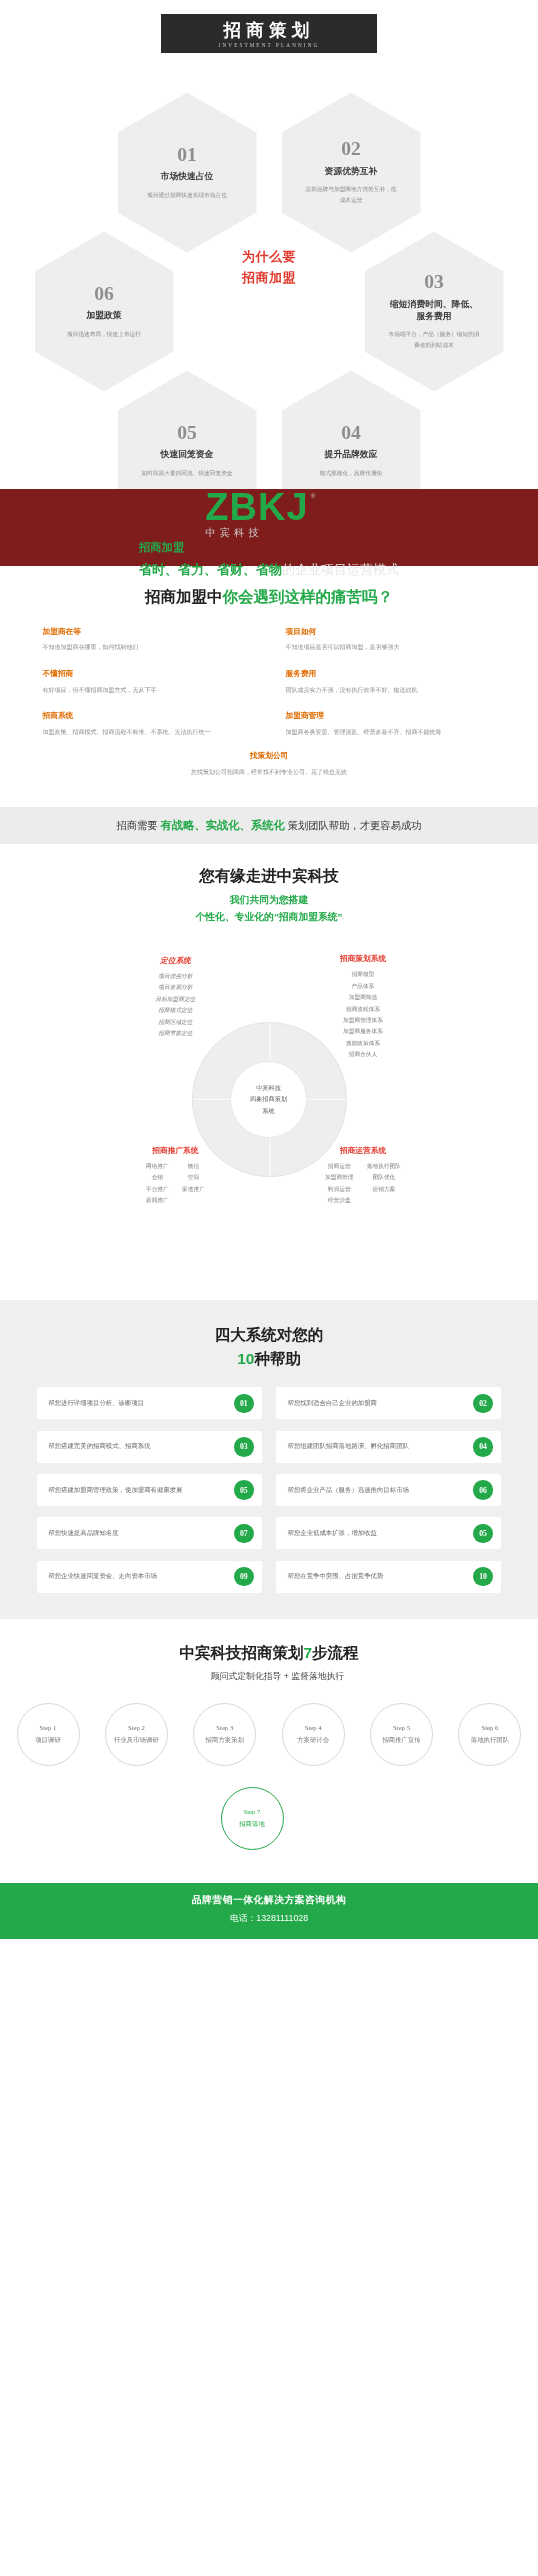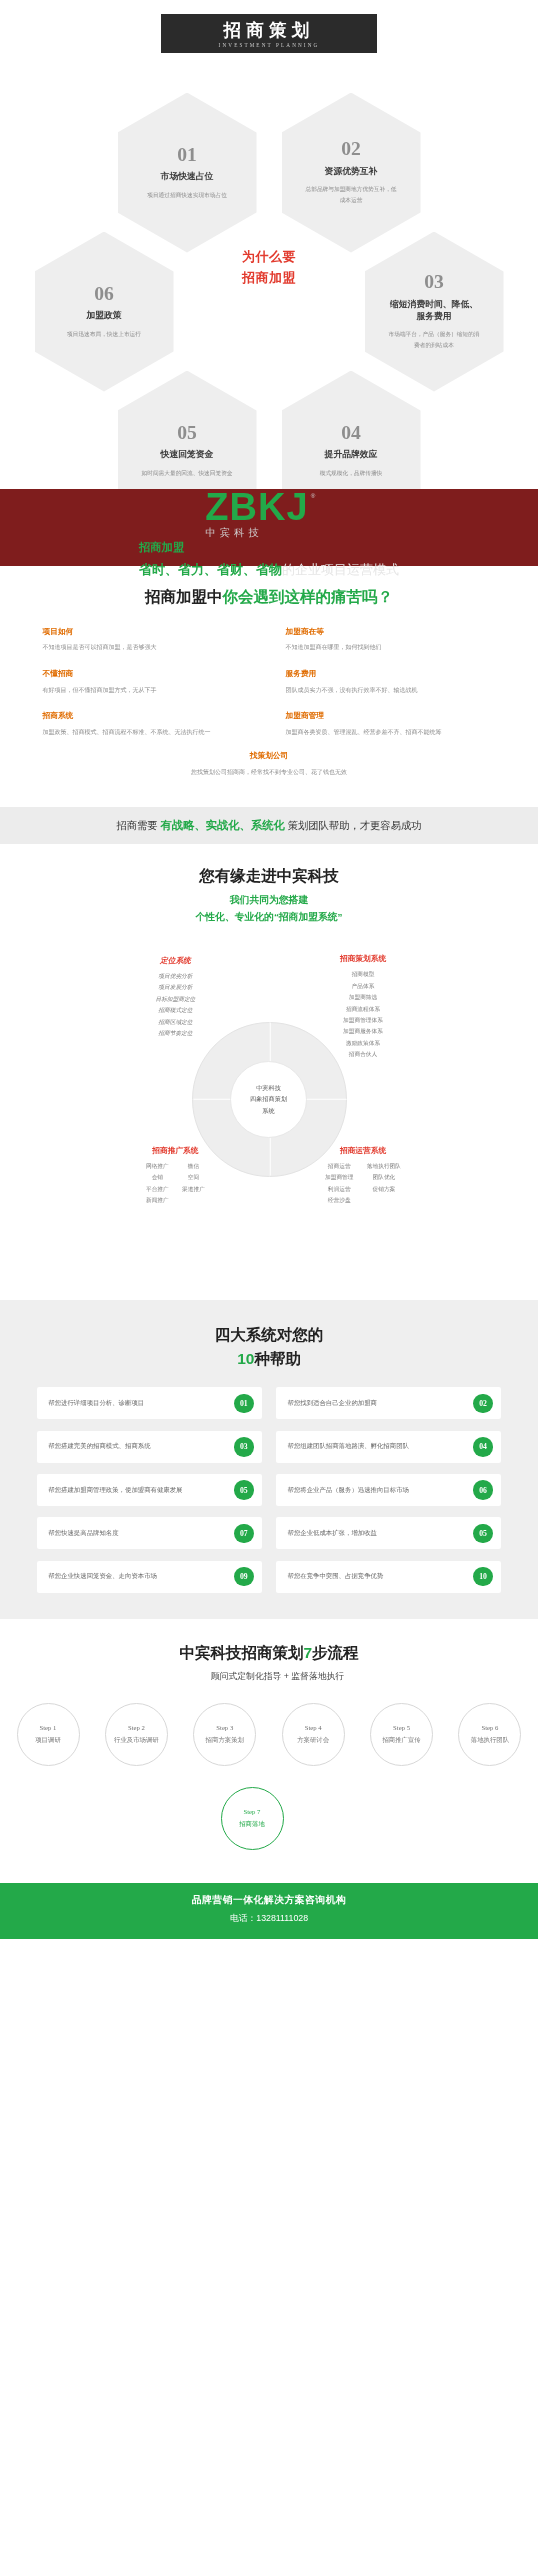--- a/index.html
+++ b/index.html
@@ -443,12 +443,12 @@
   </div>
   <div class="pain-grid">
     <div class="pain-item">
+      <div class="pi-t">加盟商在等</div>
+      <div class="pi-d">不知道加盟商在哪里，如何找到他们</div>
+    </div>
+    <div class="pain-item">
       <div class="pi-t">项目如何</div>
       <div class="pi-d">不知道项目是否可以招商加盟，是否够强大</div>
-    </div>
-    <div class="pain-item">
-      <div class="pi-t">加盟商在等</div>
-      <div class="pi-d">不知道加盟商在哪里，如何找到他们</div>
     </div>
     <div class="pain-item">
       <div class="pi-t">不懂招商</div>

